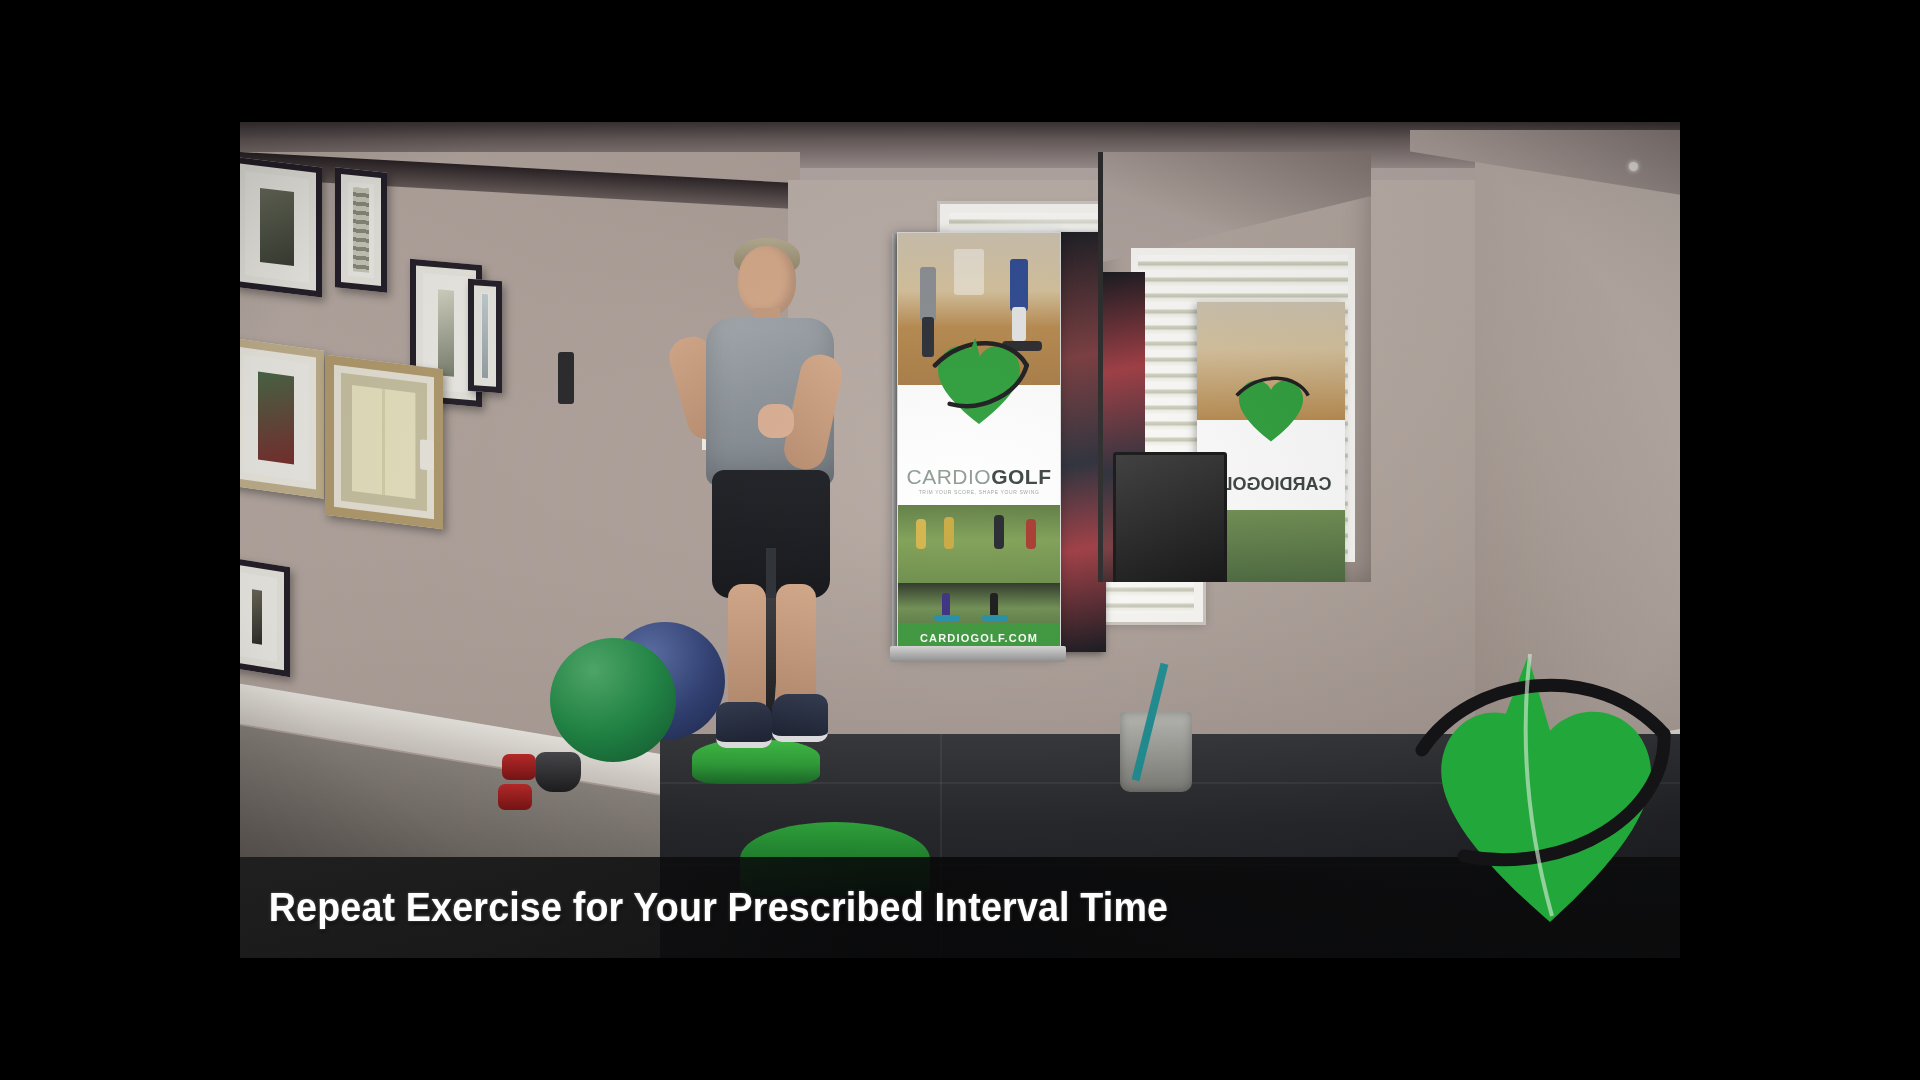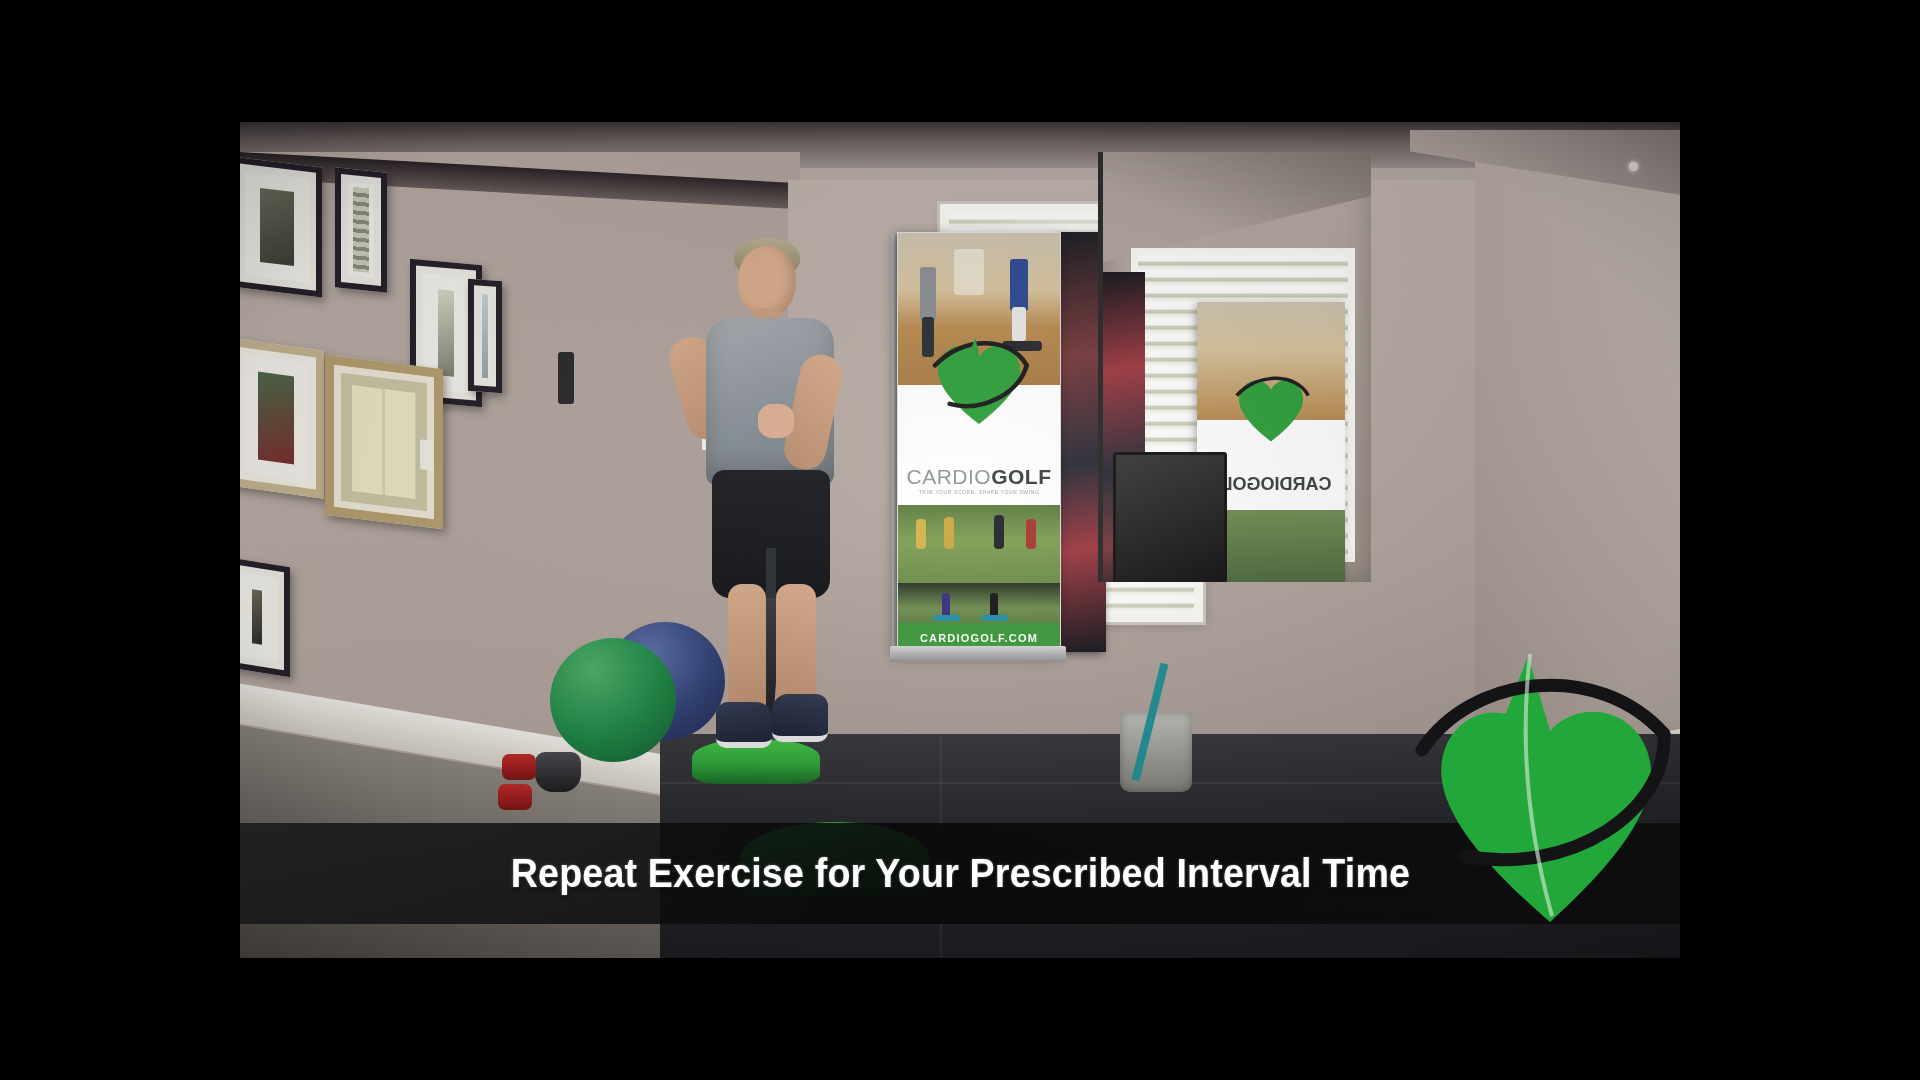--- a/index.html
+++ b/index.html
@@ -349,9 +349,9 @@
 
   
   #caption-bar{
-    position:absolute; left:0; right:0; top:701px; height:101px;
+    position:absolute; left:0; right:0; top:735px; height:101px;
     background: linear-gradient(90deg, rgba(20,20,22,.80) 0%, rgba(8,8,9,.88) 45%, rgba(10,10,11,.82) 100%);
-    display:flex; align-items:center; justify-content:center;
+    display:flex; align-items:center; justify-content:flex-start;
   }
   #caption-text{
     color:#ffffff;

